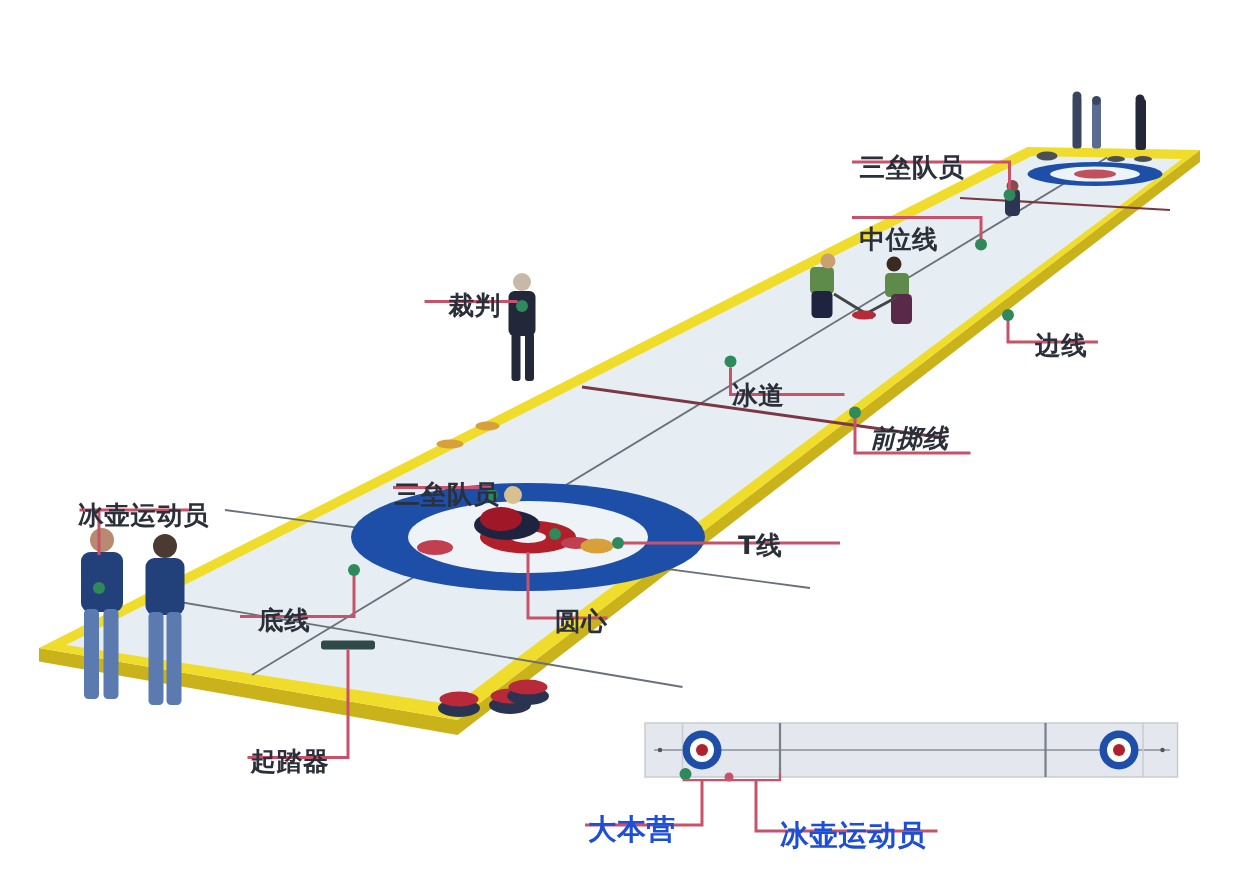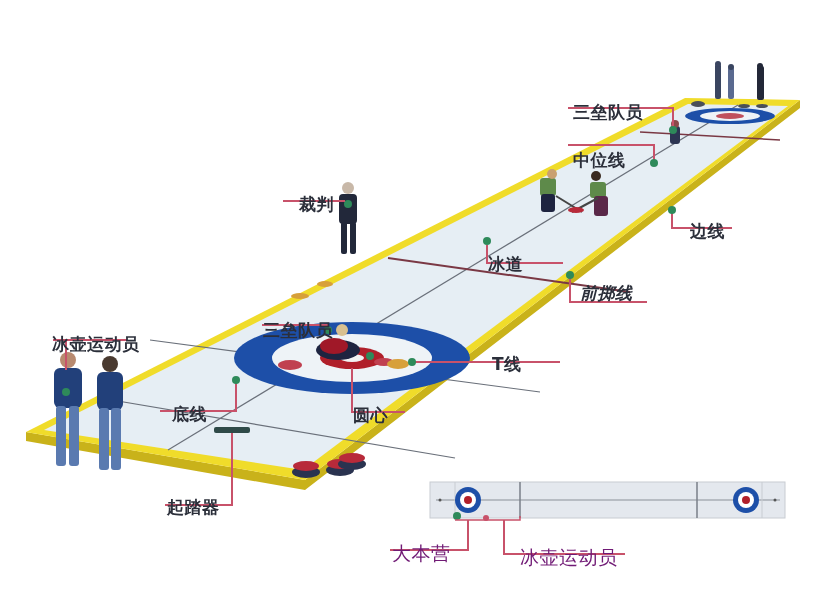--- a/index.html
+++ b/index.html
@@ -178,7 +178,7 @@
 <div class="label" style="left:263px; top:306px;">三垒队员</div>
 <div class="label" style="left:492px; top:340px;">T线</div>
 <div class="label" style="left:172px; top:390px;">底线</div>
-<div class="label" style="left:353px; top:391px;">圆心</div>
+<div class="label" style="left:370px; top:391px;">圆心</div>
 <div class="label" style="left:167px; top:484px;font-family:Liberation Mono, monospace;">起踏器</div>
 <div class="label big" style="left:392px; top:528px;">大本营</div>
 <div class="label big" style="left:520px; top:532px;">冰壶运动员</div>

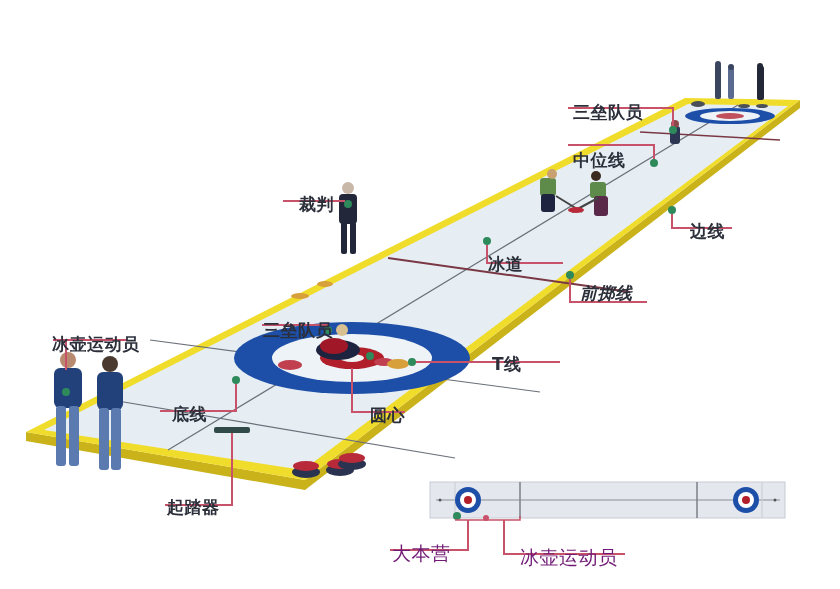--- a/index.html
+++ b/index.html
@@ -179,7 +179,7 @@
 <div class="label" style="left:492px; top:340px;">T线</div>
 <div class="label" style="left:172px; top:390px;">底线</div>
 <div class="label" style="left:370px; top:391px;">圆心</div>
-<div class="label" style="left:167px; top:484px;font-family:Liberation Mono, monospace;">起踏器</div>
+<div class="label" style="left:167px; top:484px;">起踏器</div>
 <div class="label big" style="left:392px; top:528px;">大本营</div>
 <div class="label big" style="left:520px; top:532px;">冰壶运动员</div>
 

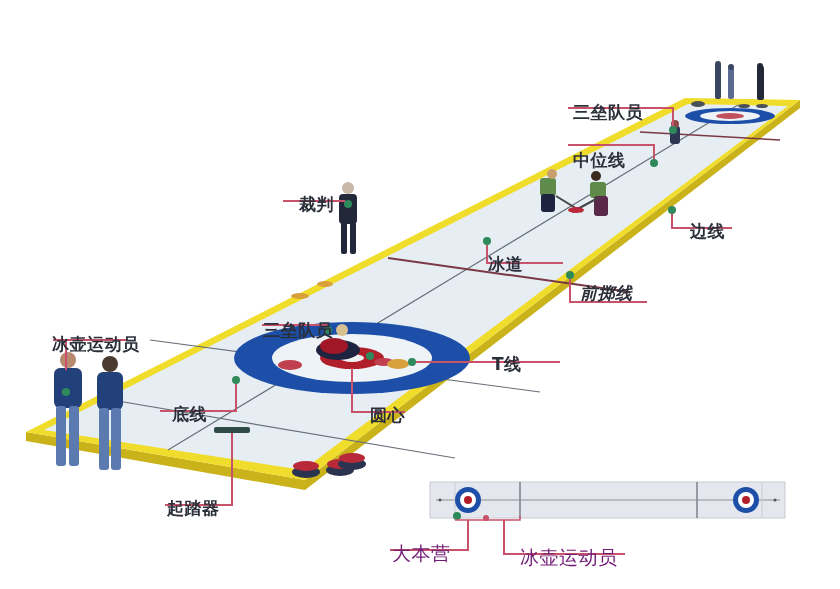--- a/index.html
+++ b/index.html
@@ -9,7 +9,7 @@
     .label { position: absolute; font-family: "DejaVu Sans", sans-serif; font-weight: bold;
              color: #2b2f3a; font-size: 17px; line-height: 1; white-space: nowrap;
              letter-spacing: 0.5px; margin-top: 16px; }
-    .label.big { font-size: 19px; font-weight: normal; color: #701a75; }
+    .label.big { font-size: 19px; font-weight: bold; color: #1d4ed8; }
   </style>
 </head>
 <body>

